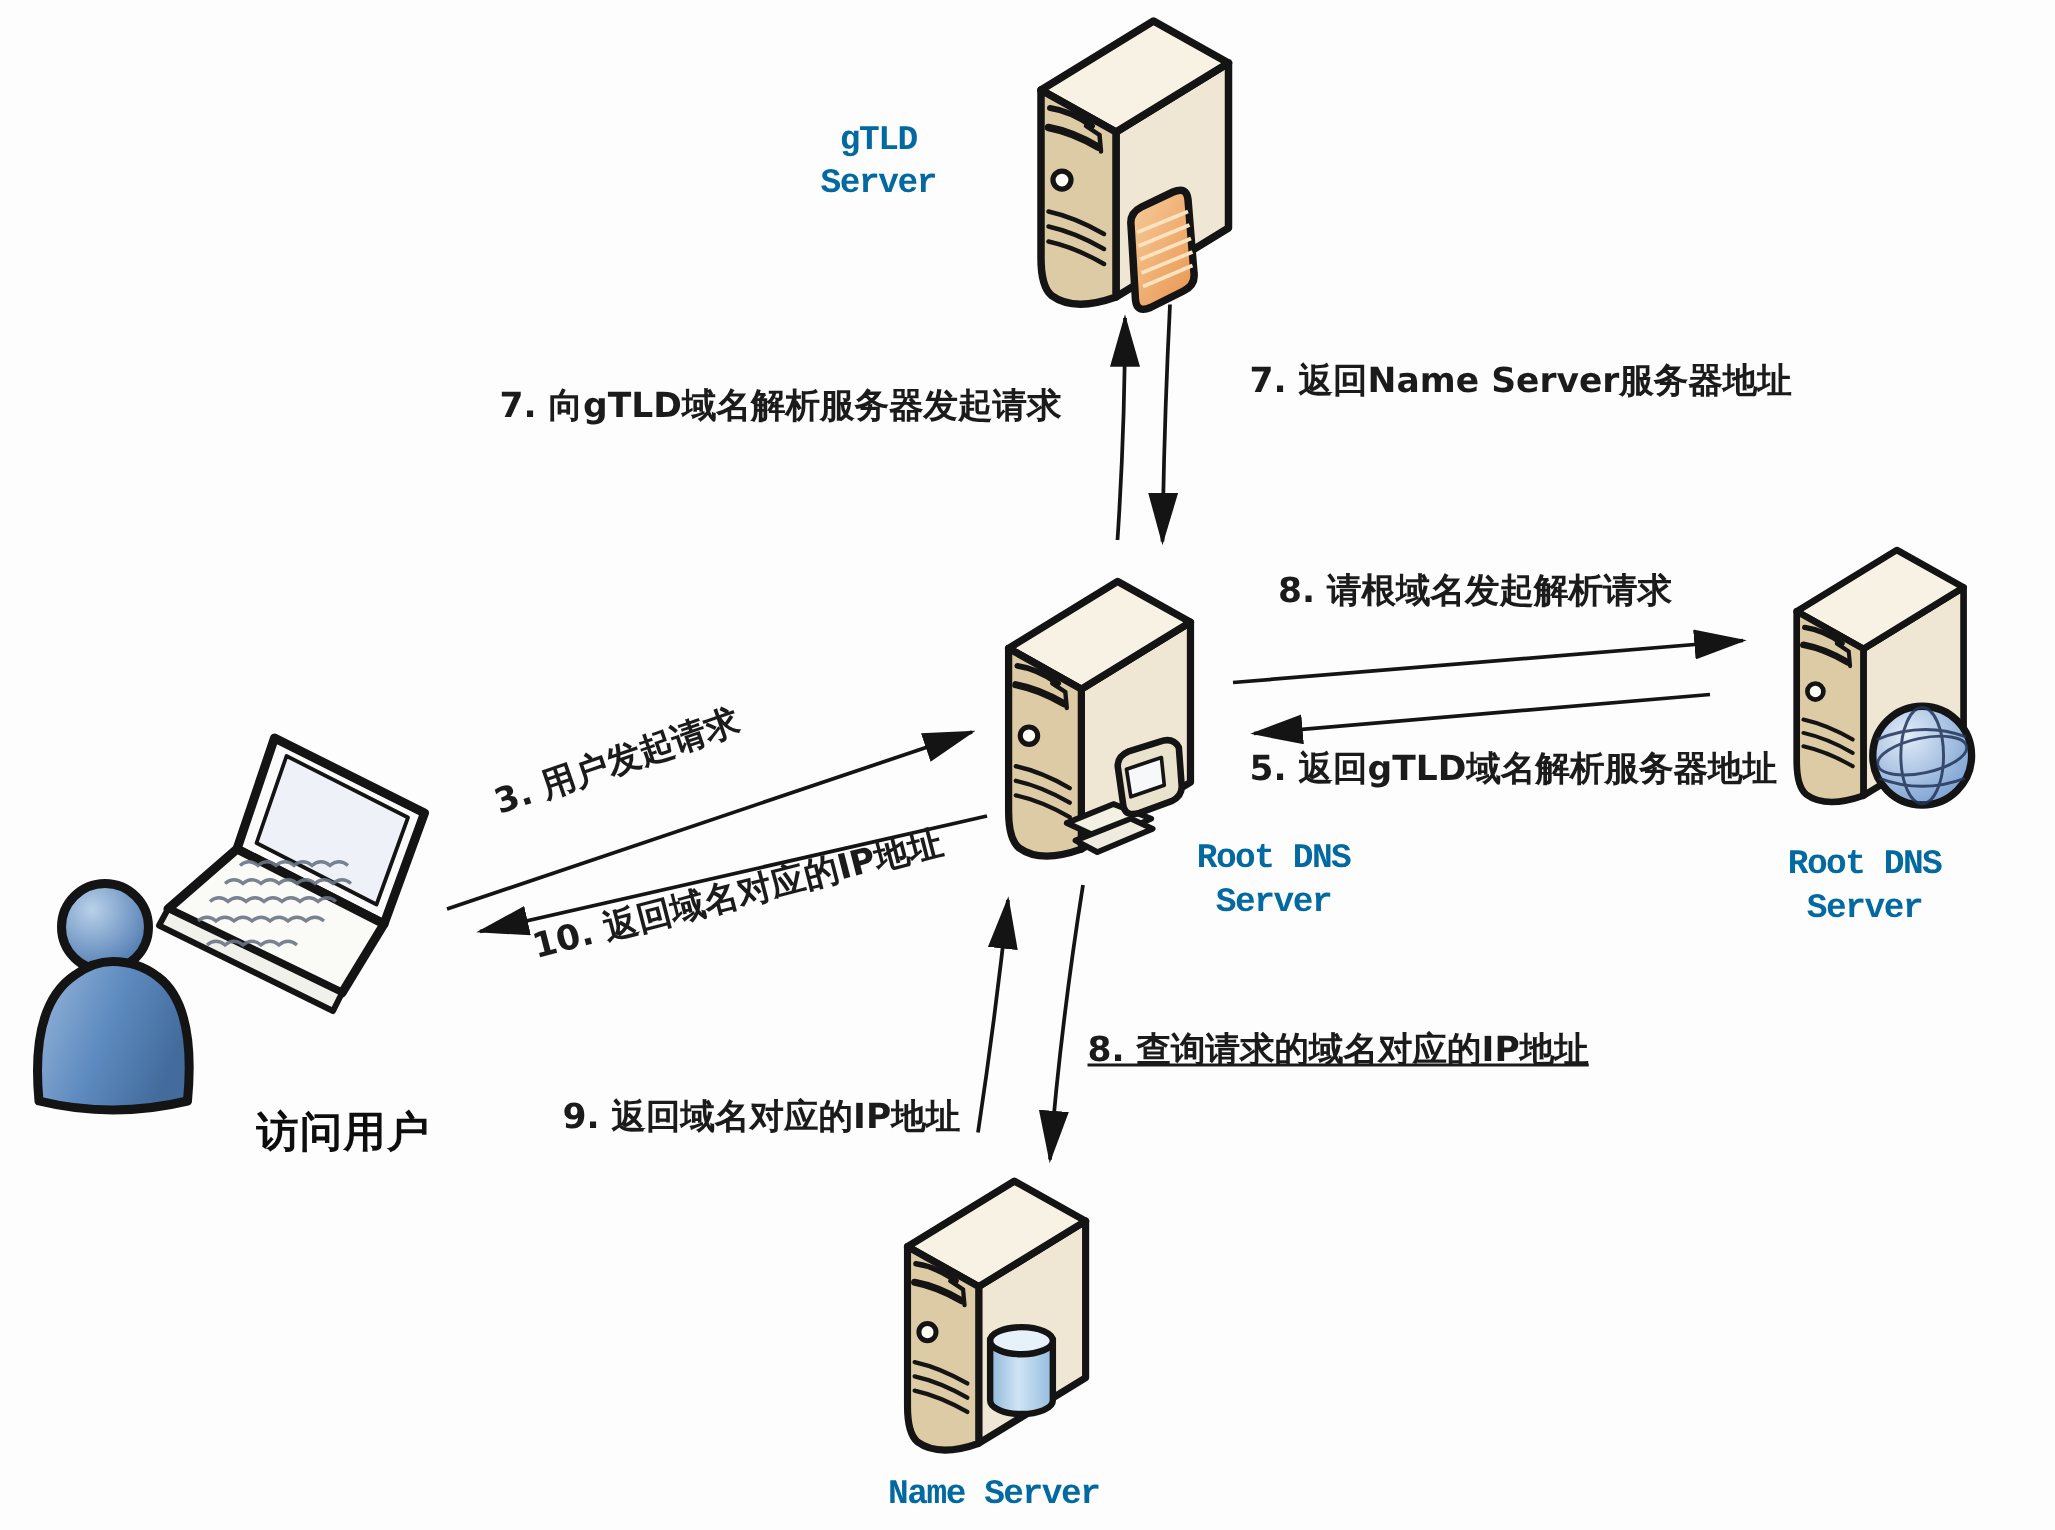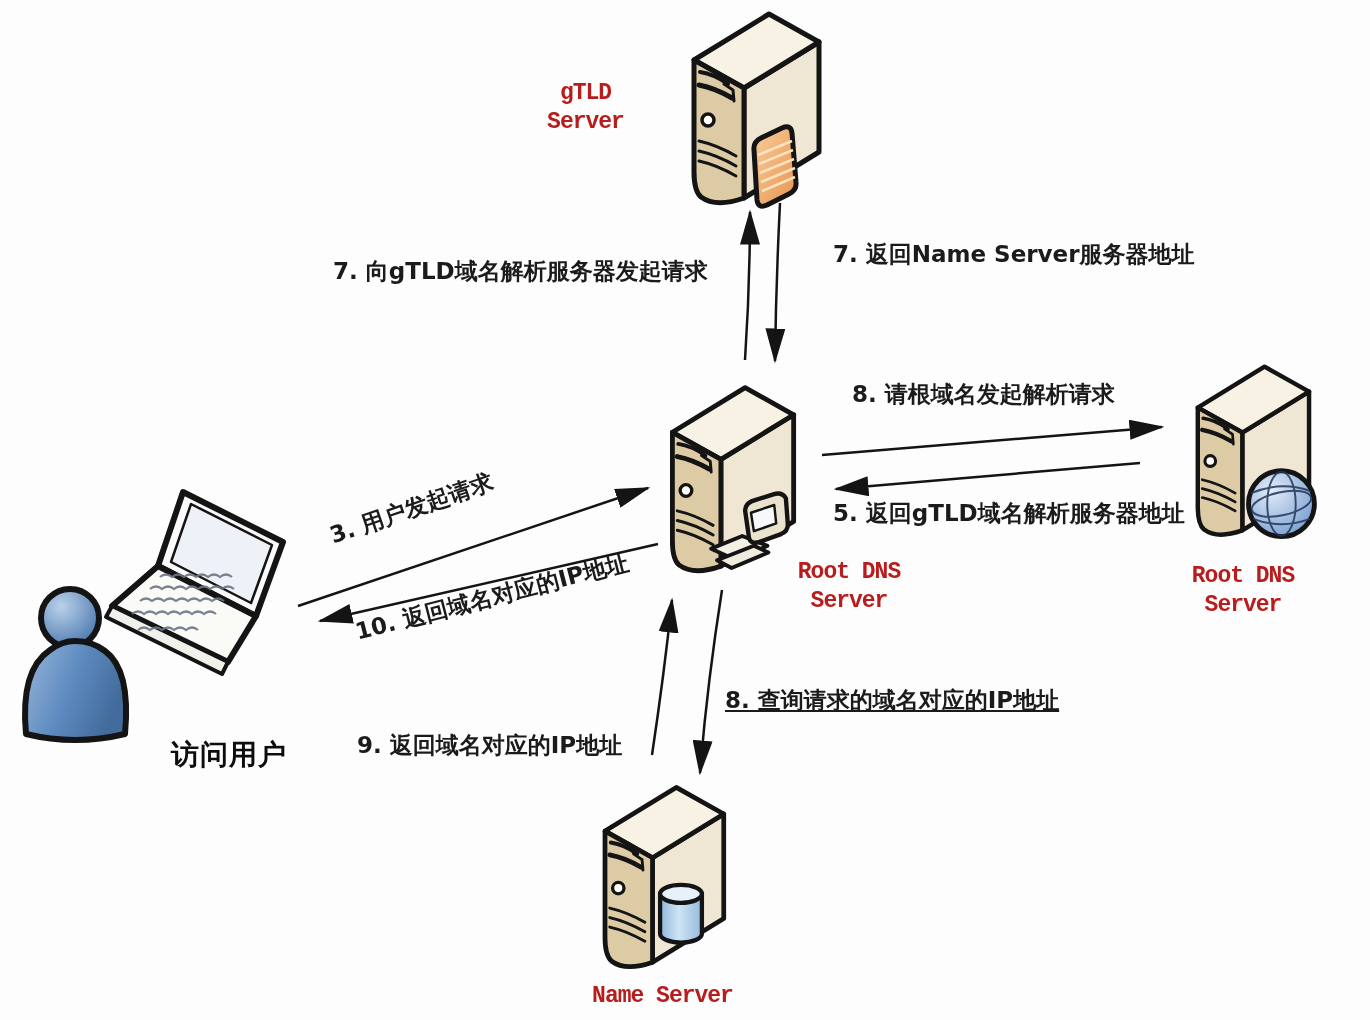--- a/index.html
+++ b/index.html
@@ -27,7 +27,7 @@
   }
   .rot{transform-origin:0 50%;}
   .nodelabel{
-    position:absolute;text-align:center;color:#b91c1c;
+    position:absolute;text-align:center;color:#0369a1;
     font-family:"Liberation Mono","DejaVu Sans Mono",monospace;
     font-weight:700;font-size:23px;line-height:29px;letter-spacing:-1px;
   }

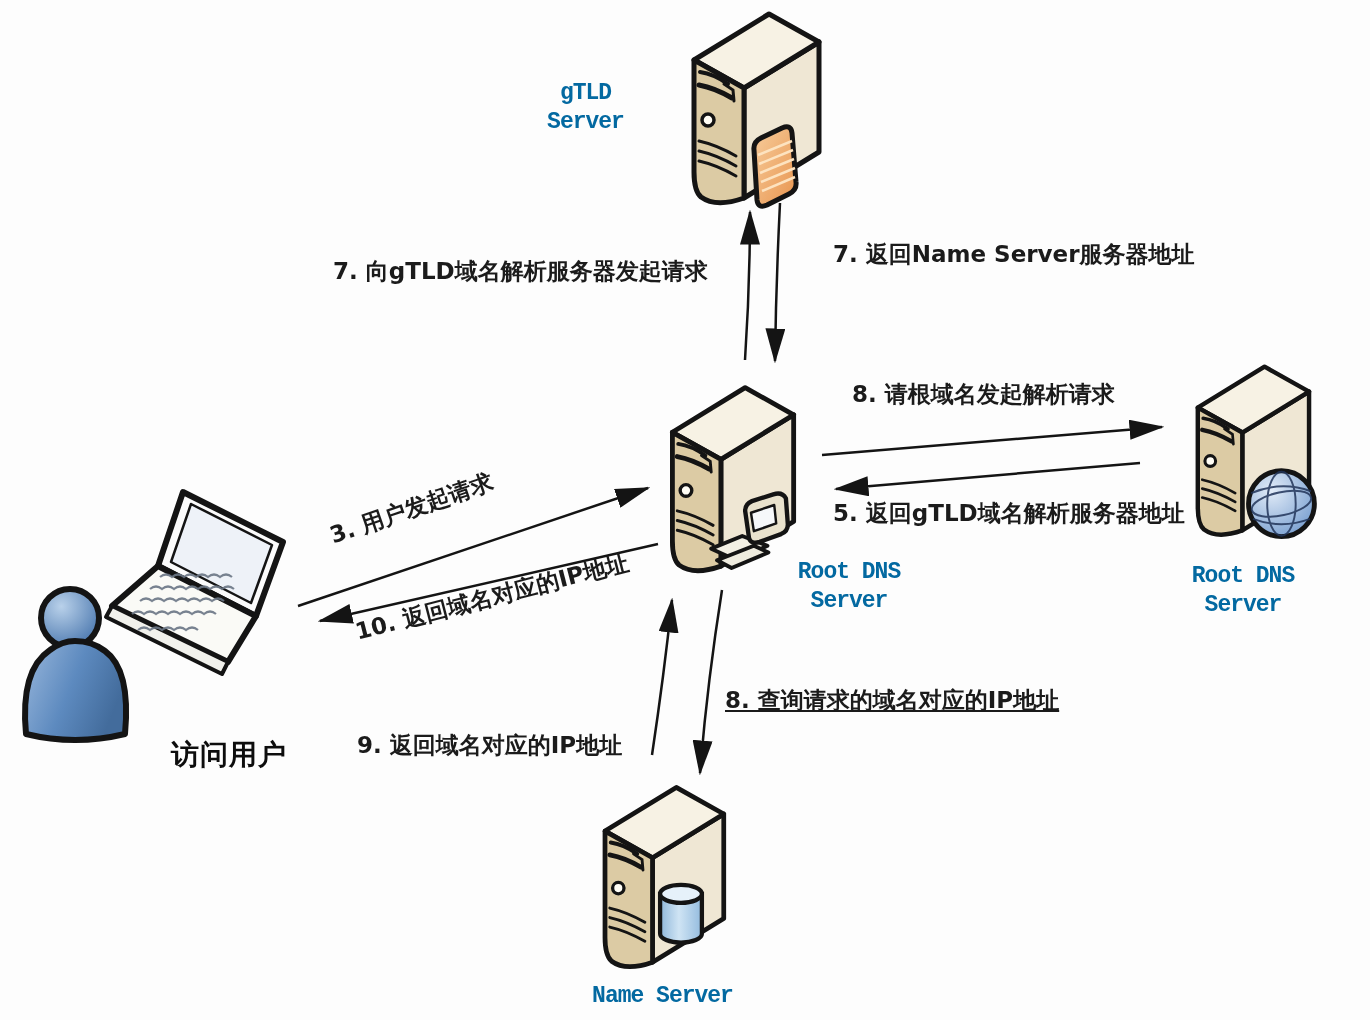--- a/index.html
+++ b/index.html
@@ -167,7 +167,7 @@
   <div class="label" style="left:333px;top:257px;">7. 向gTLD域名解析服务器发起请求</div>
   <div class="label" style="left:800px;top:240px;margin-left:33px;">7. 返回Name Server服务器地址</div>
   <div class="label" style="left:725px;top:686px;text-decoration:underline;">8. 查询请求的域名对应的IP地址</div>
-  <div class="label" style="left:357px;top:731px;">9. 返回域名对应的IP地址</div>
+  <div class="label" style="left:375px;top:731px;">9. 返回域名对应的IP地址</div>
   <div class="label rot" style="left:356px;top:618px;transform:rotate(-14.5deg);">10. 返回域名对应的IP地址</div>
 
   <div class="nodelabel" style="left:503px;top:79px;width:165px;">

